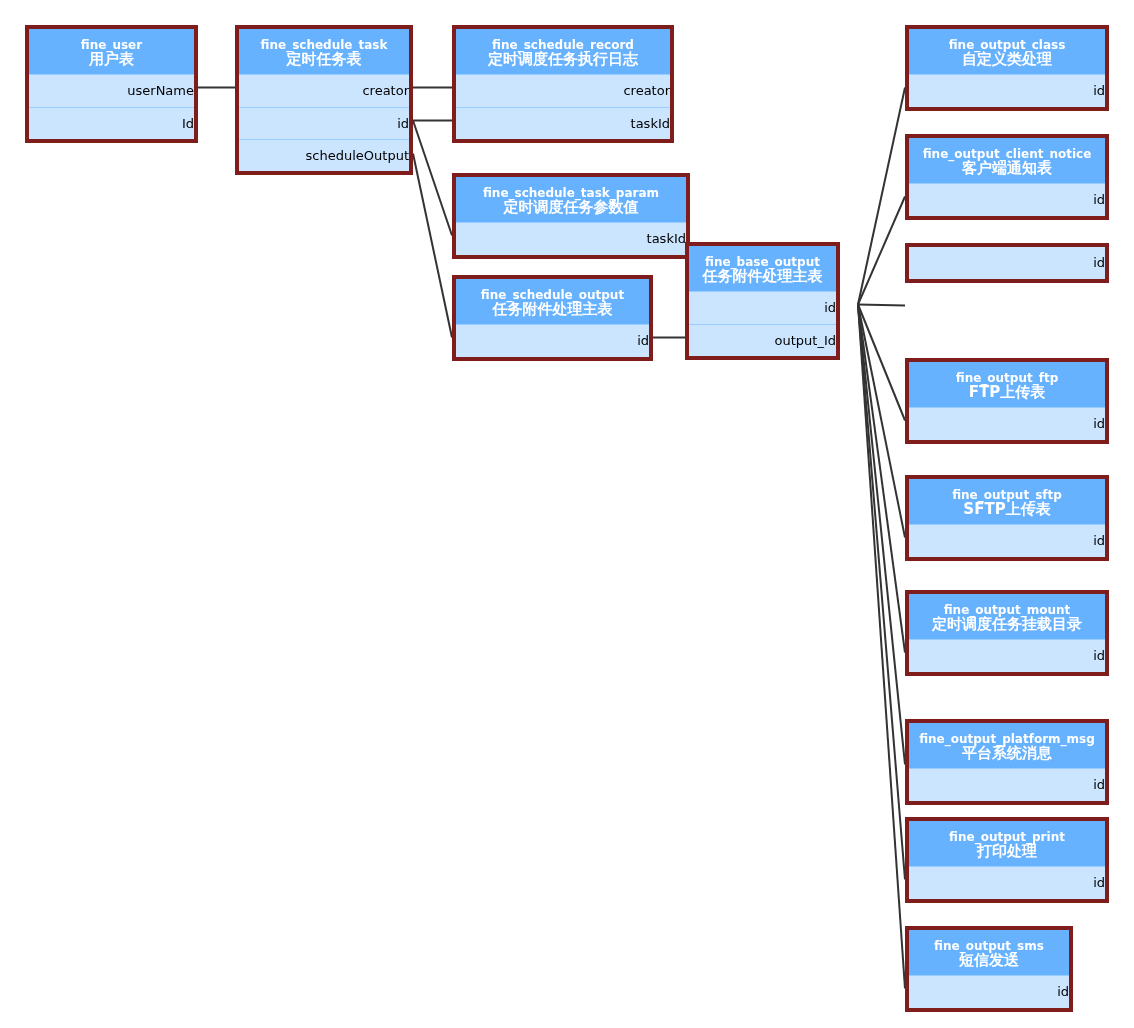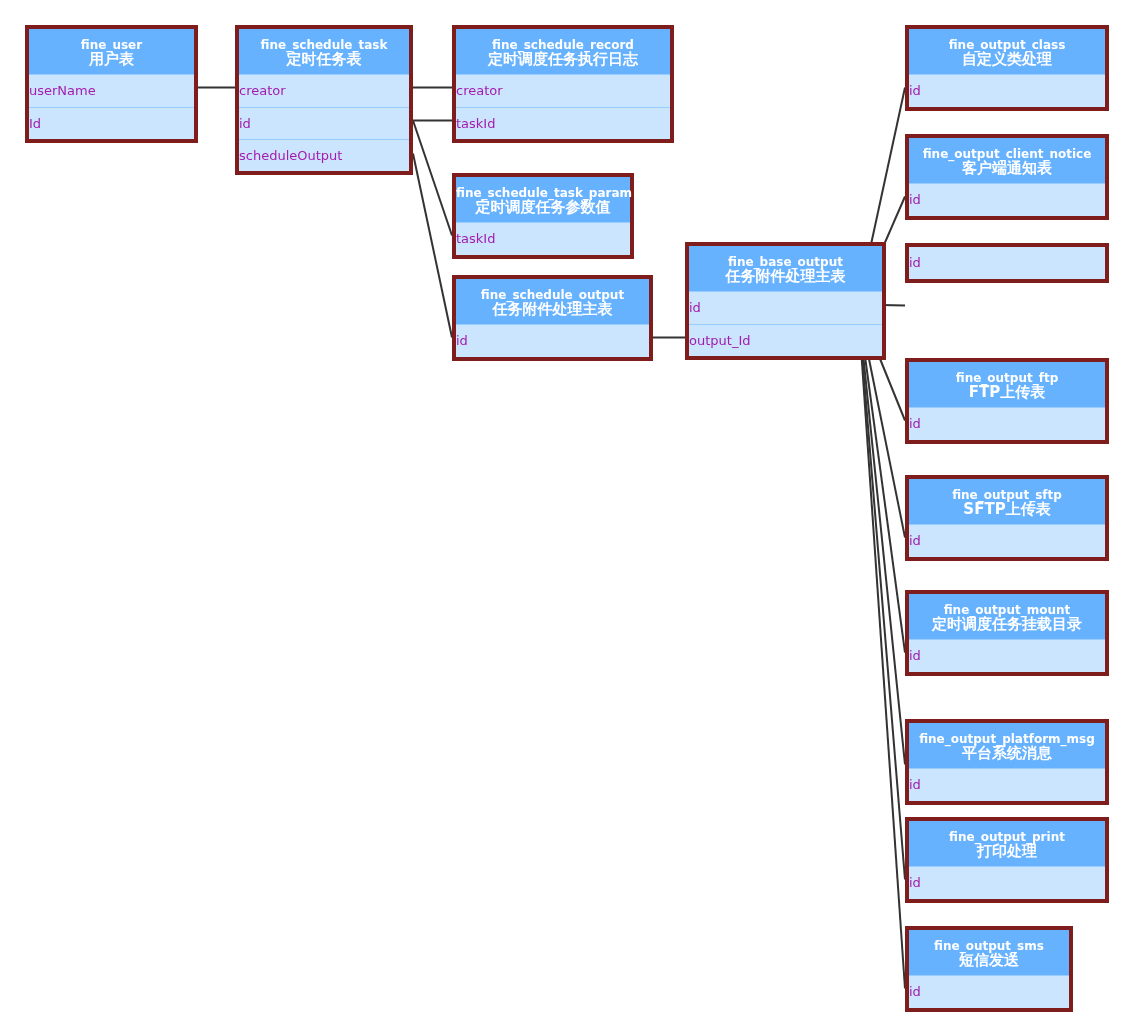--- a/index.html
+++ b/index.html
@@ -12,7 +12,7 @@
                    font-size: 12px; line-height: 14px; height: 46px; box-sizing: border-box;
                    padding-top: 9px; border-bottom: 1px solid #99ccff; }
     .entity .hdr .t2 { font-size: 15px; }
-    .entity .row { height: 32px; line-height: 32px; text-align: left; font-size: 13px; color: #a21caf;
+    .entity .row { height: 32px; line-height: 32px; text-align: right; font-size: 13px; color: #000000;
                    box-sizing: border-box; border-top: 1px solid #99ccff; }
     .entity .row:first-of-type { border-top: none; }
   </style>

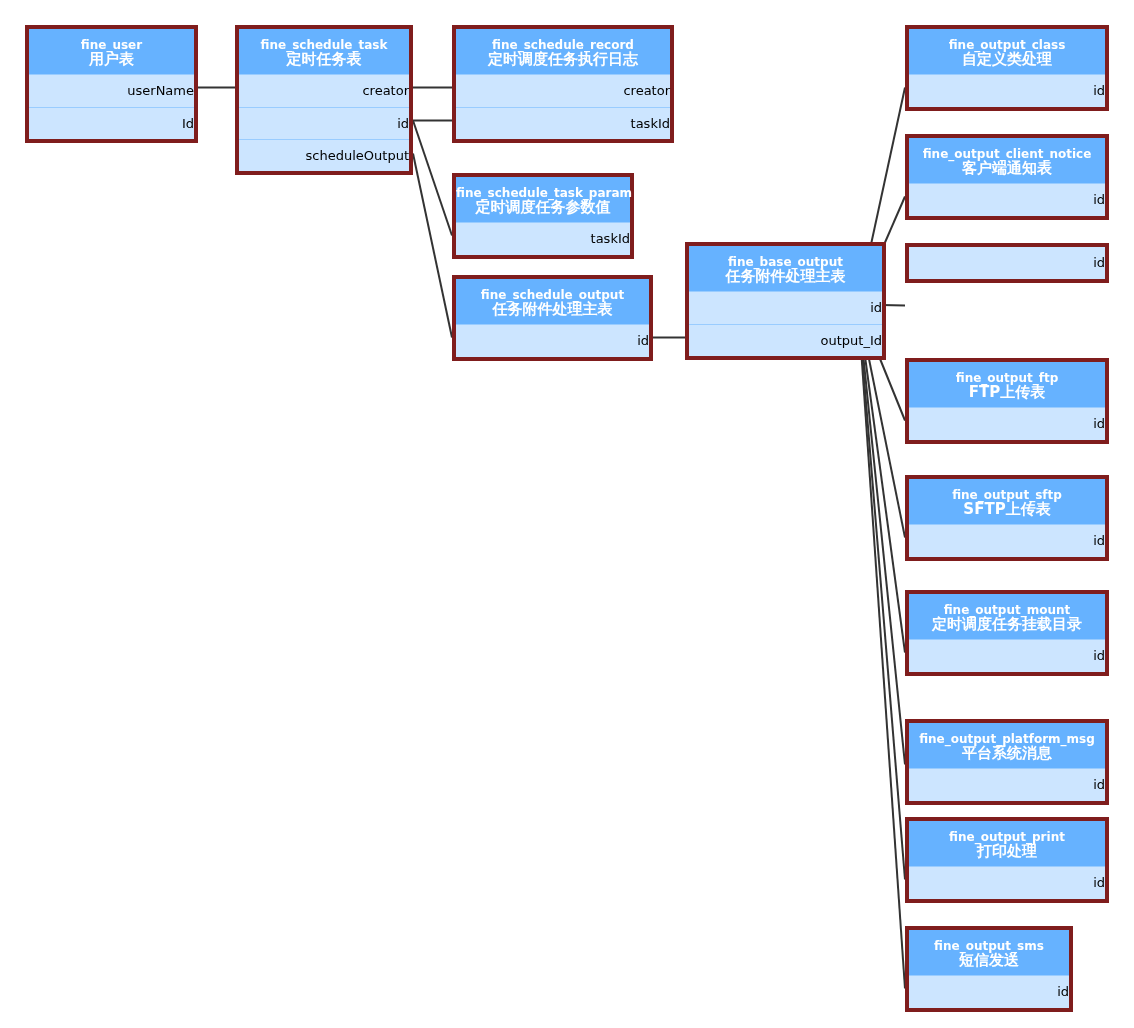--- a/index.html
+++ b/index.html
@@ -62,7 +62,7 @@
       <div class="row" style="border-top: none;">creator</div>
       <div class="row" style="border-top: 1px solid rgb(153, 204, 255);">taskId</div>
     </div>
-    <div class="entity" style="left: 452px; top: 173px; width: 182px;">
+    <div class="entity" style="left: 452px; top: 173px; width: 238px;">
       <div class="hdr">
         <div>fine_schedule_task_param</div>
         <div class="t2">定时调度任务参数值</div>

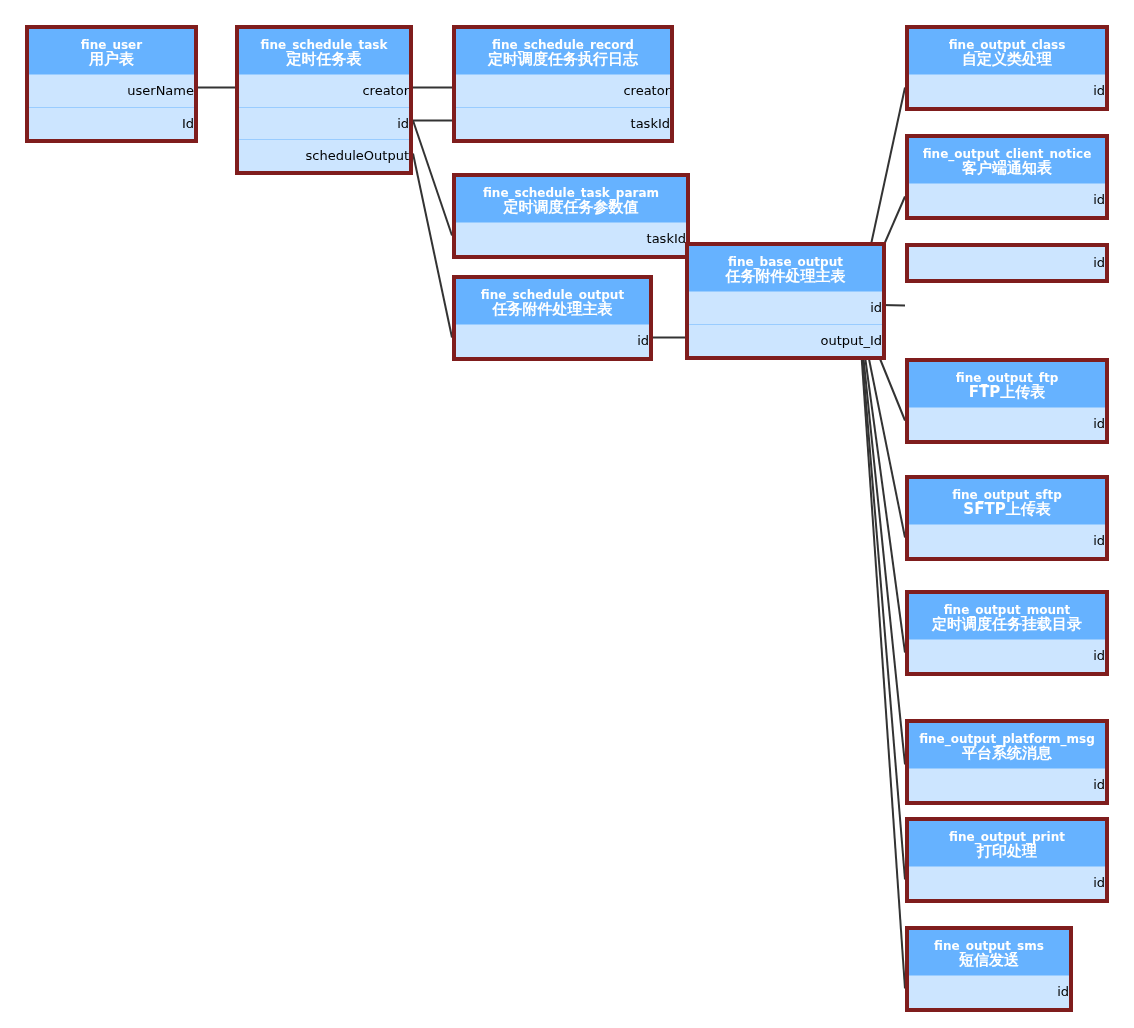--- a/index.html
+++ b/index.html
@@ -76,7 +76,7 @@
       </div>
       <div class="row" style="border-top: none;">id</div>
     </div>
-    <div class="entity" style="left: 685px; top: 242px; width: 201px;">
+    <div class="entity" style="left: 685px; top: 242px; width: 155px;">
       <div class="hdr">
         <div>fine_base_output</div>
         <div class="t2">任务附件处理主表</div>

